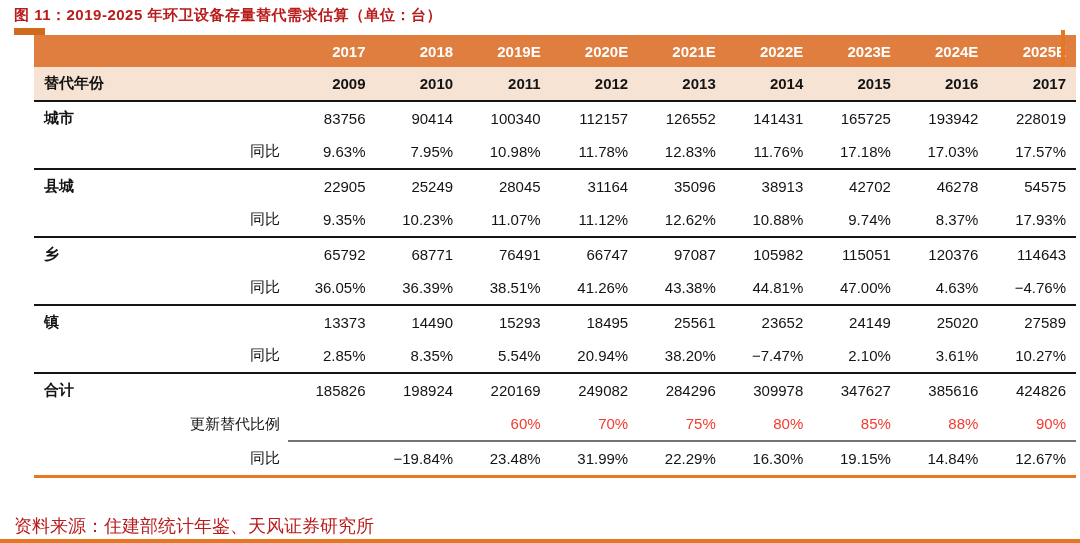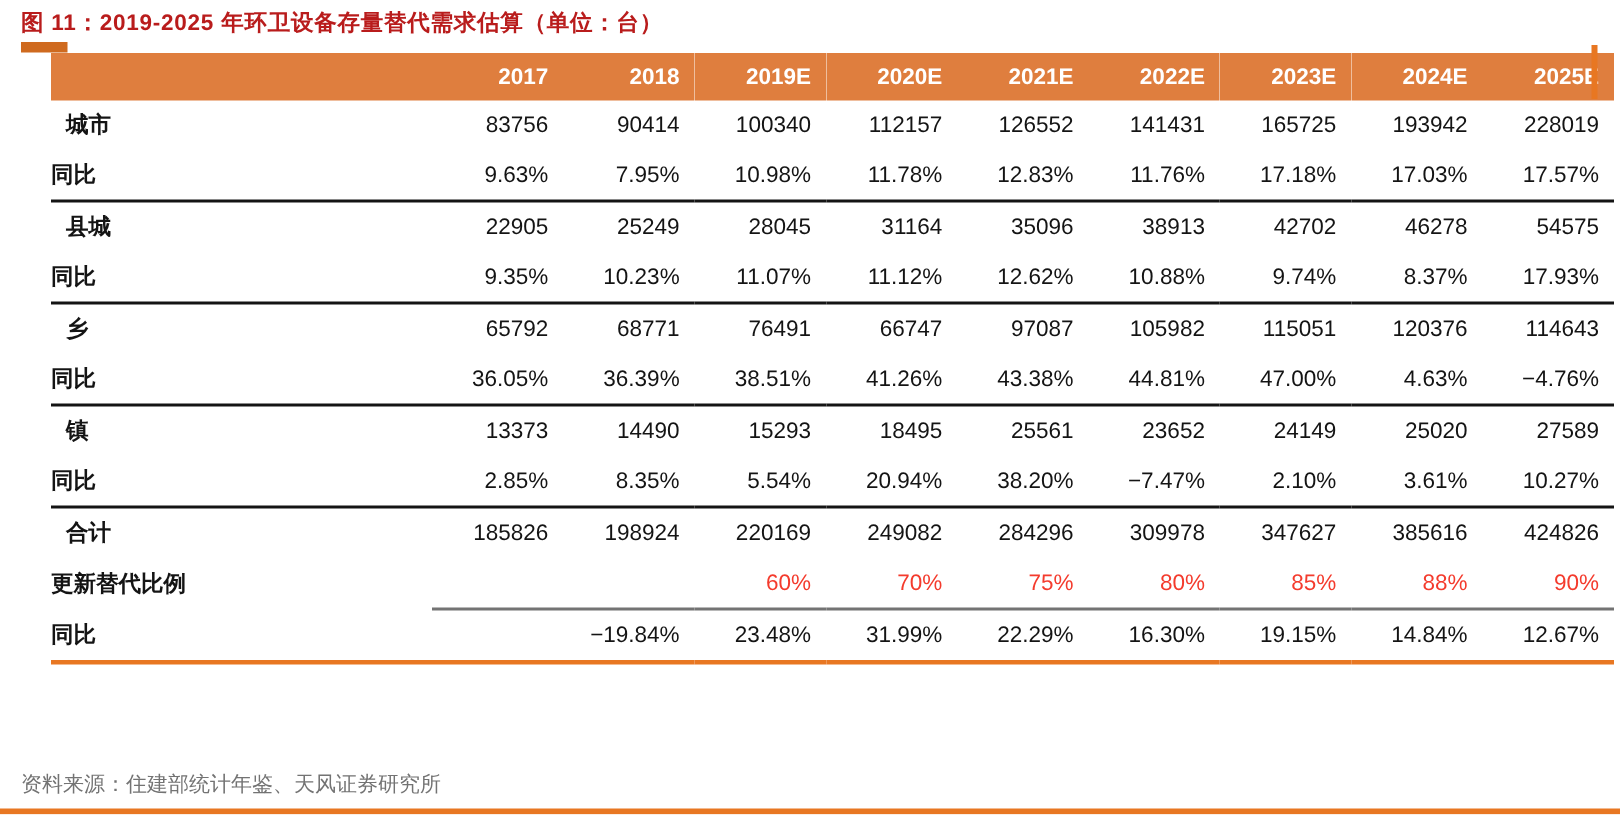--- a/index.html
+++ b/index.html
@@ -153,6 +153,18 @@
           <th>2024E</th>
           <th>2025E</th>
         </tr>
+      <tr class="rep-row" id="rep-row">
+          <th class="lbl left">替代年份</th>
+          <th>2009</th>
+          <th>2010</th>
+          <th>2011</th>
+          <th>2012</th>
+          <th>2013</th>
+          <th>2014</th>
+          <th>2015</th>
+          <th>2016</th>
+          <th>2017</th>
+        </tr>
     </thead>
     <tbody id="table-body">
         <tr>

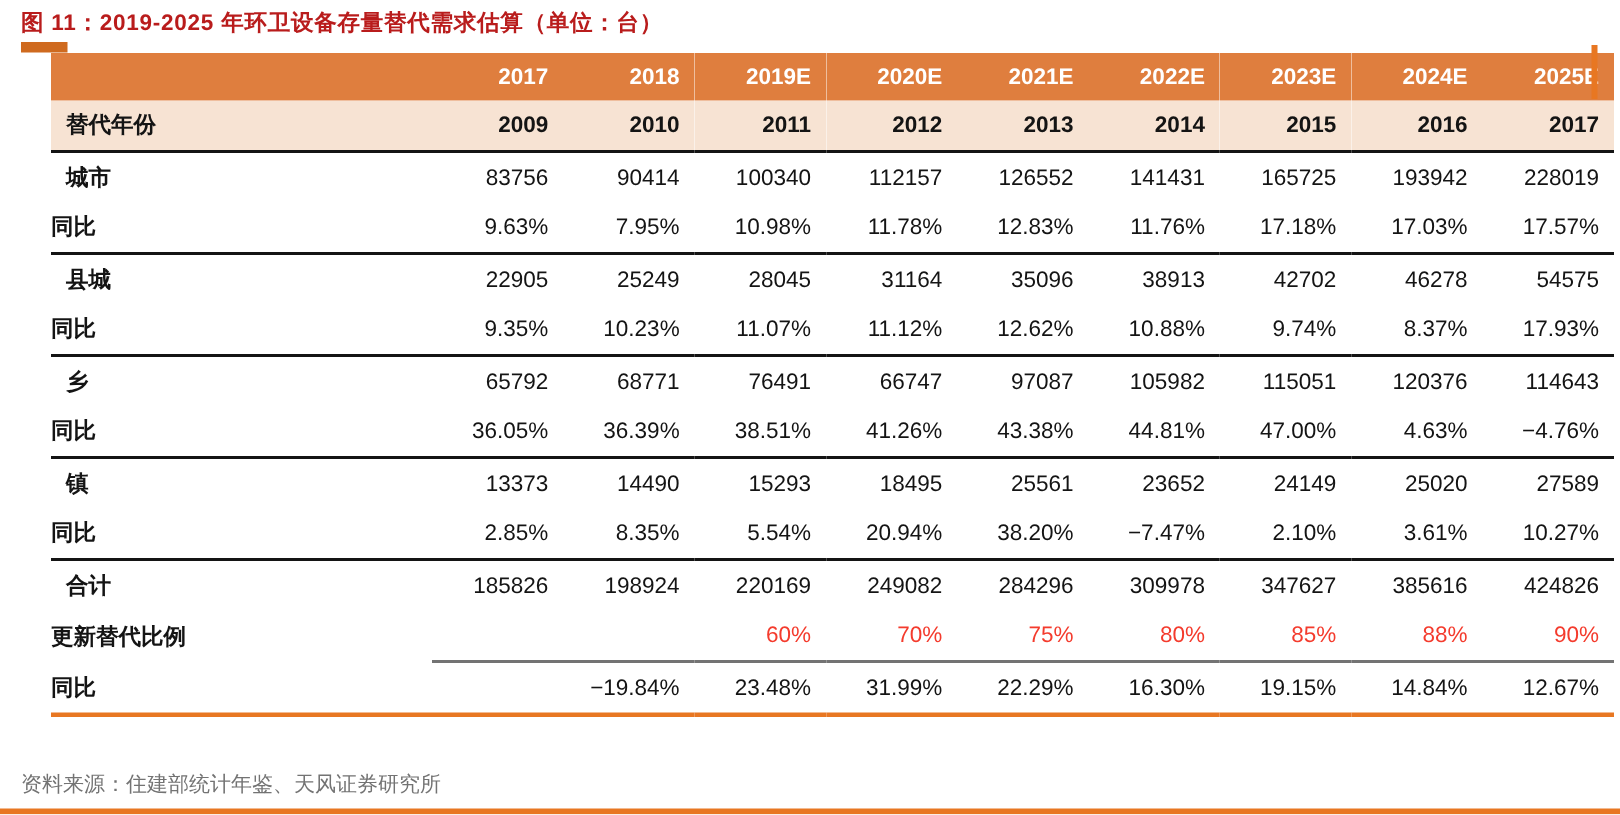--- a/index.html
+++ b/index.html
@@ -89,9 +89,9 @@
     font-weight: bold;
   }
   td.lbl.right {
-    text-align: left;
+    text-align: right;
     padding-right: 8px;
-    font-weight: bold;
+    font-weight: normal;
   }
 
   tr.sec-end td { border-bottom: 2px solid #141414; }

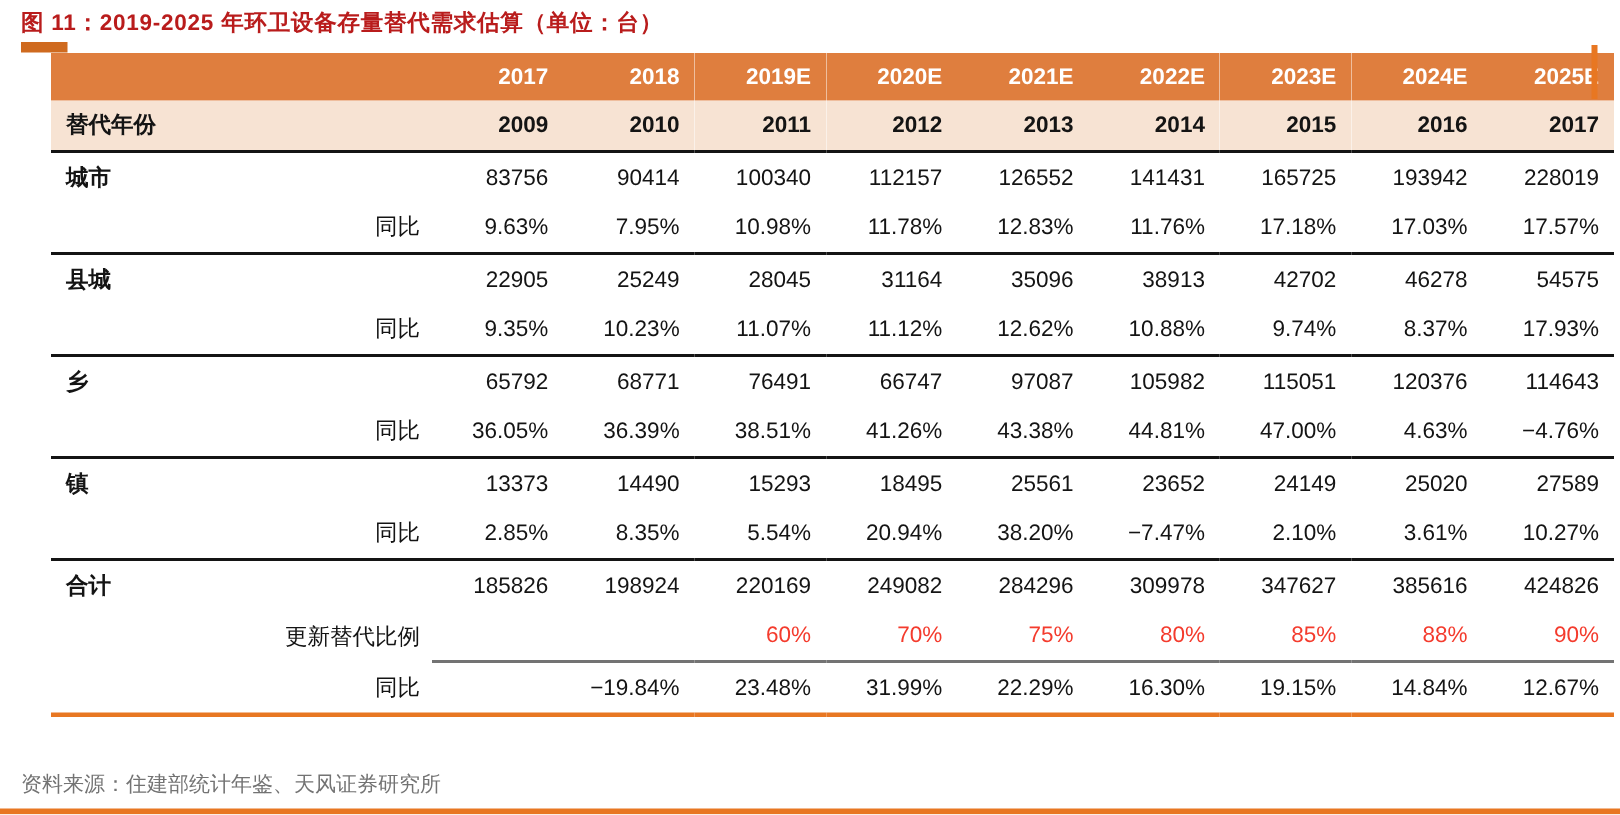--- a/index.html
+++ b/index.html
@@ -104,8 +104,8 @@
     position: absolute;
     left: 14px;
     top: 514px;
-    font-size: 14px;
-    color: #737373;
+    font-size: 18px;
+    color: #b91c1c;
     white-space: nowrap;
   }
 

